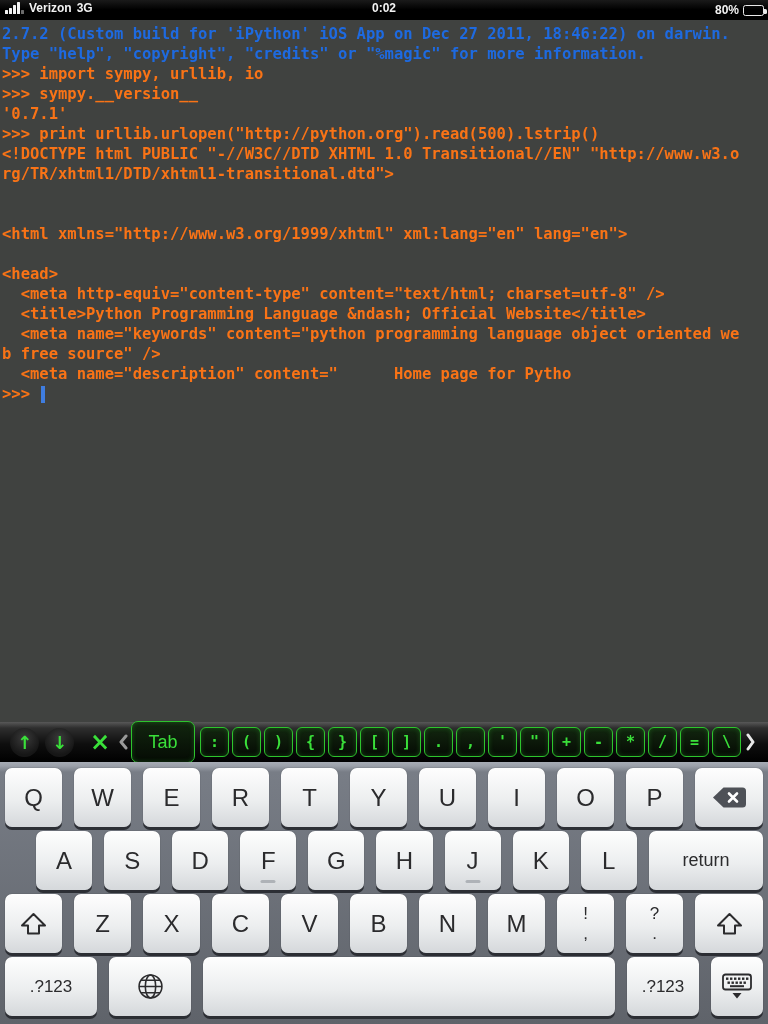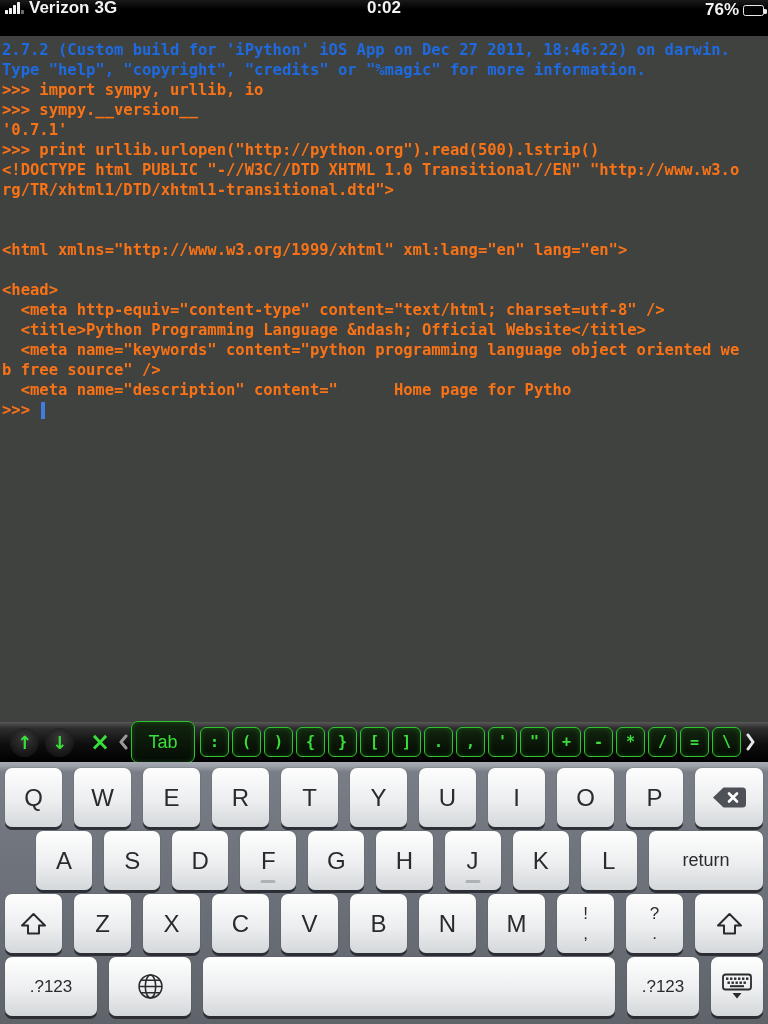--- a/index.html
+++ b/index.html
@@ -9,7 +9,7 @@
   
   .status-bar { position:absolute; top:0; left:0; width:768px; height:16px;
     background:linear-gradient(180deg,#1a1a1a 0,#000 60%); color:#f2f2f2;
-    display:flex; align-items:center; font-size:17px; font-weight:bold; }
+    display:flex; align-items:center; font-size:12px; font-weight:bold; }
   .sb-left { display:flex; align-items:center; gap:5px; padding-left:5px; }
   .signal { display:flex; align-items:flex-end; gap:1px; height:12px; }
   .signal i { display:block; width:3px; background:#f2f2f2; border-radius:0.5px; }

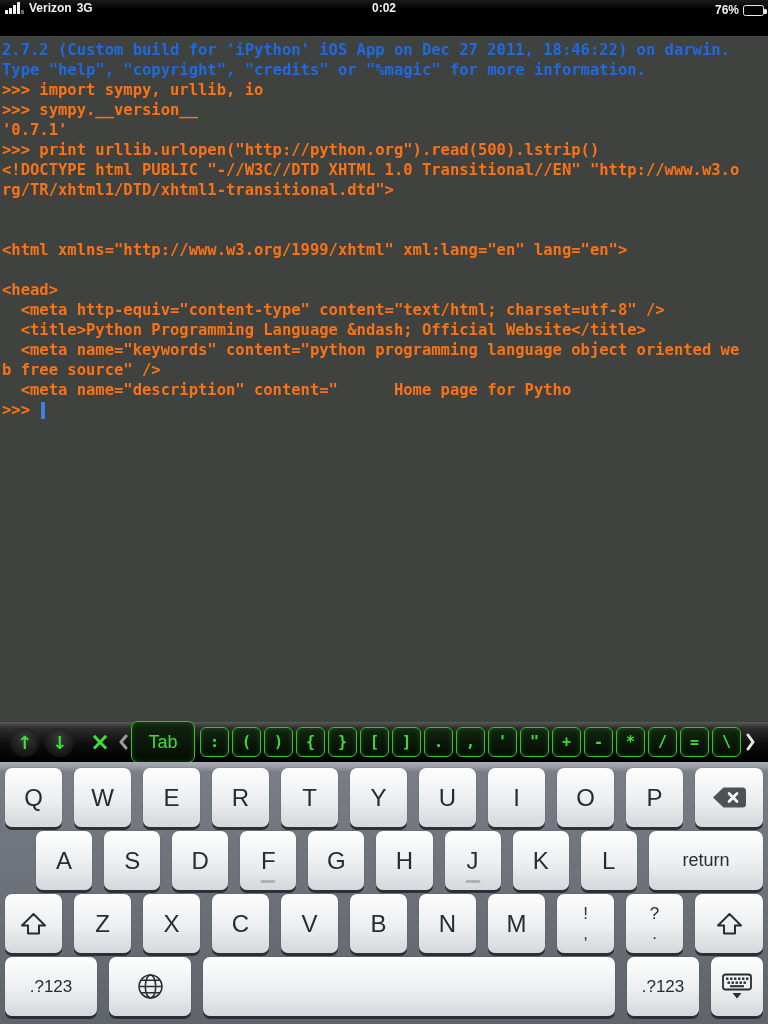--- a/index.html
+++ b/index.html
@@ -99,7 +99,7 @@
   </div>
   <div class="sb-center">0:02</div>
   <div class="sb-right">
-    <span>76%</span>
+    <span>80%</span>
     <span class="battery">
       <span class="fill" style="width:84%"></span><span class="nub"></span>
     </span>

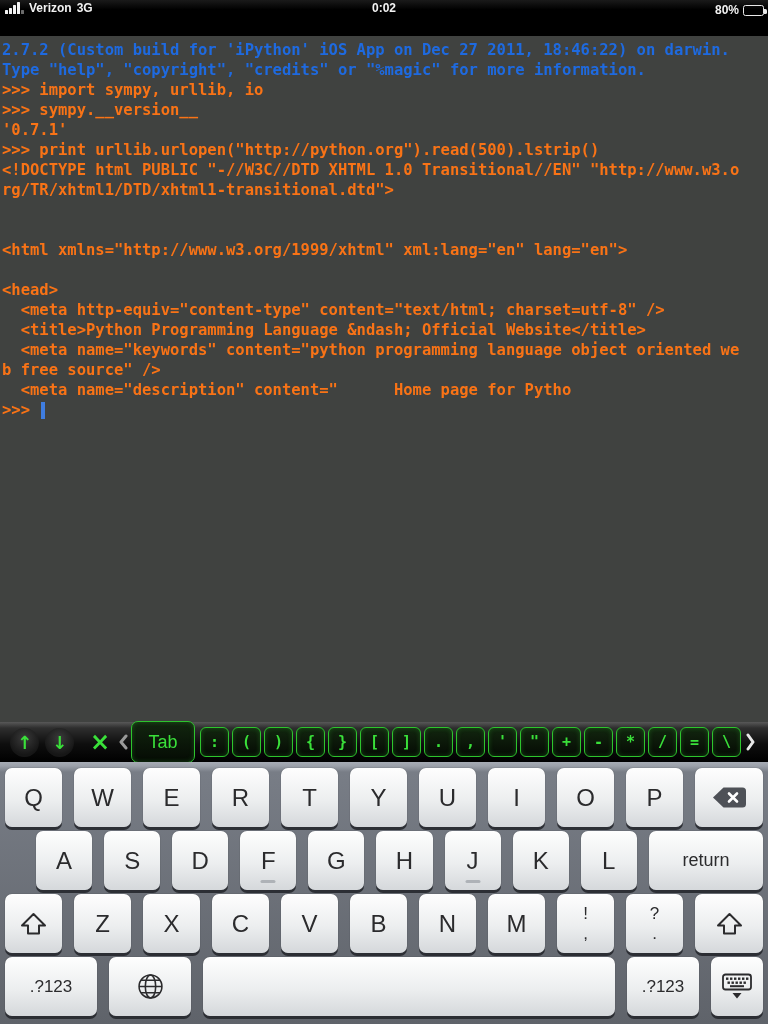--- a/index.html
+++ b/index.html
@@ -24,7 +24,7 @@
   
   .terminal { position:absolute; top:20px; left:0; width:768px; height:702px;
     background:#404240; padding:4px 0 0 2px;
-    font-family:"DejaVu Sans Mono", monospace; font-weight:bold; font-size:15.5px;margin-top:16px; }
+    font-family:"DejaVu Sans Mono", monospace; font-weight:bold; font-size:15.5px; }
   .tline { height:20px; line-height:20px; white-space:pre; }
   .tline.green { color:#f97316; }
   .tline.blue  { color:#1e6ae0; }

